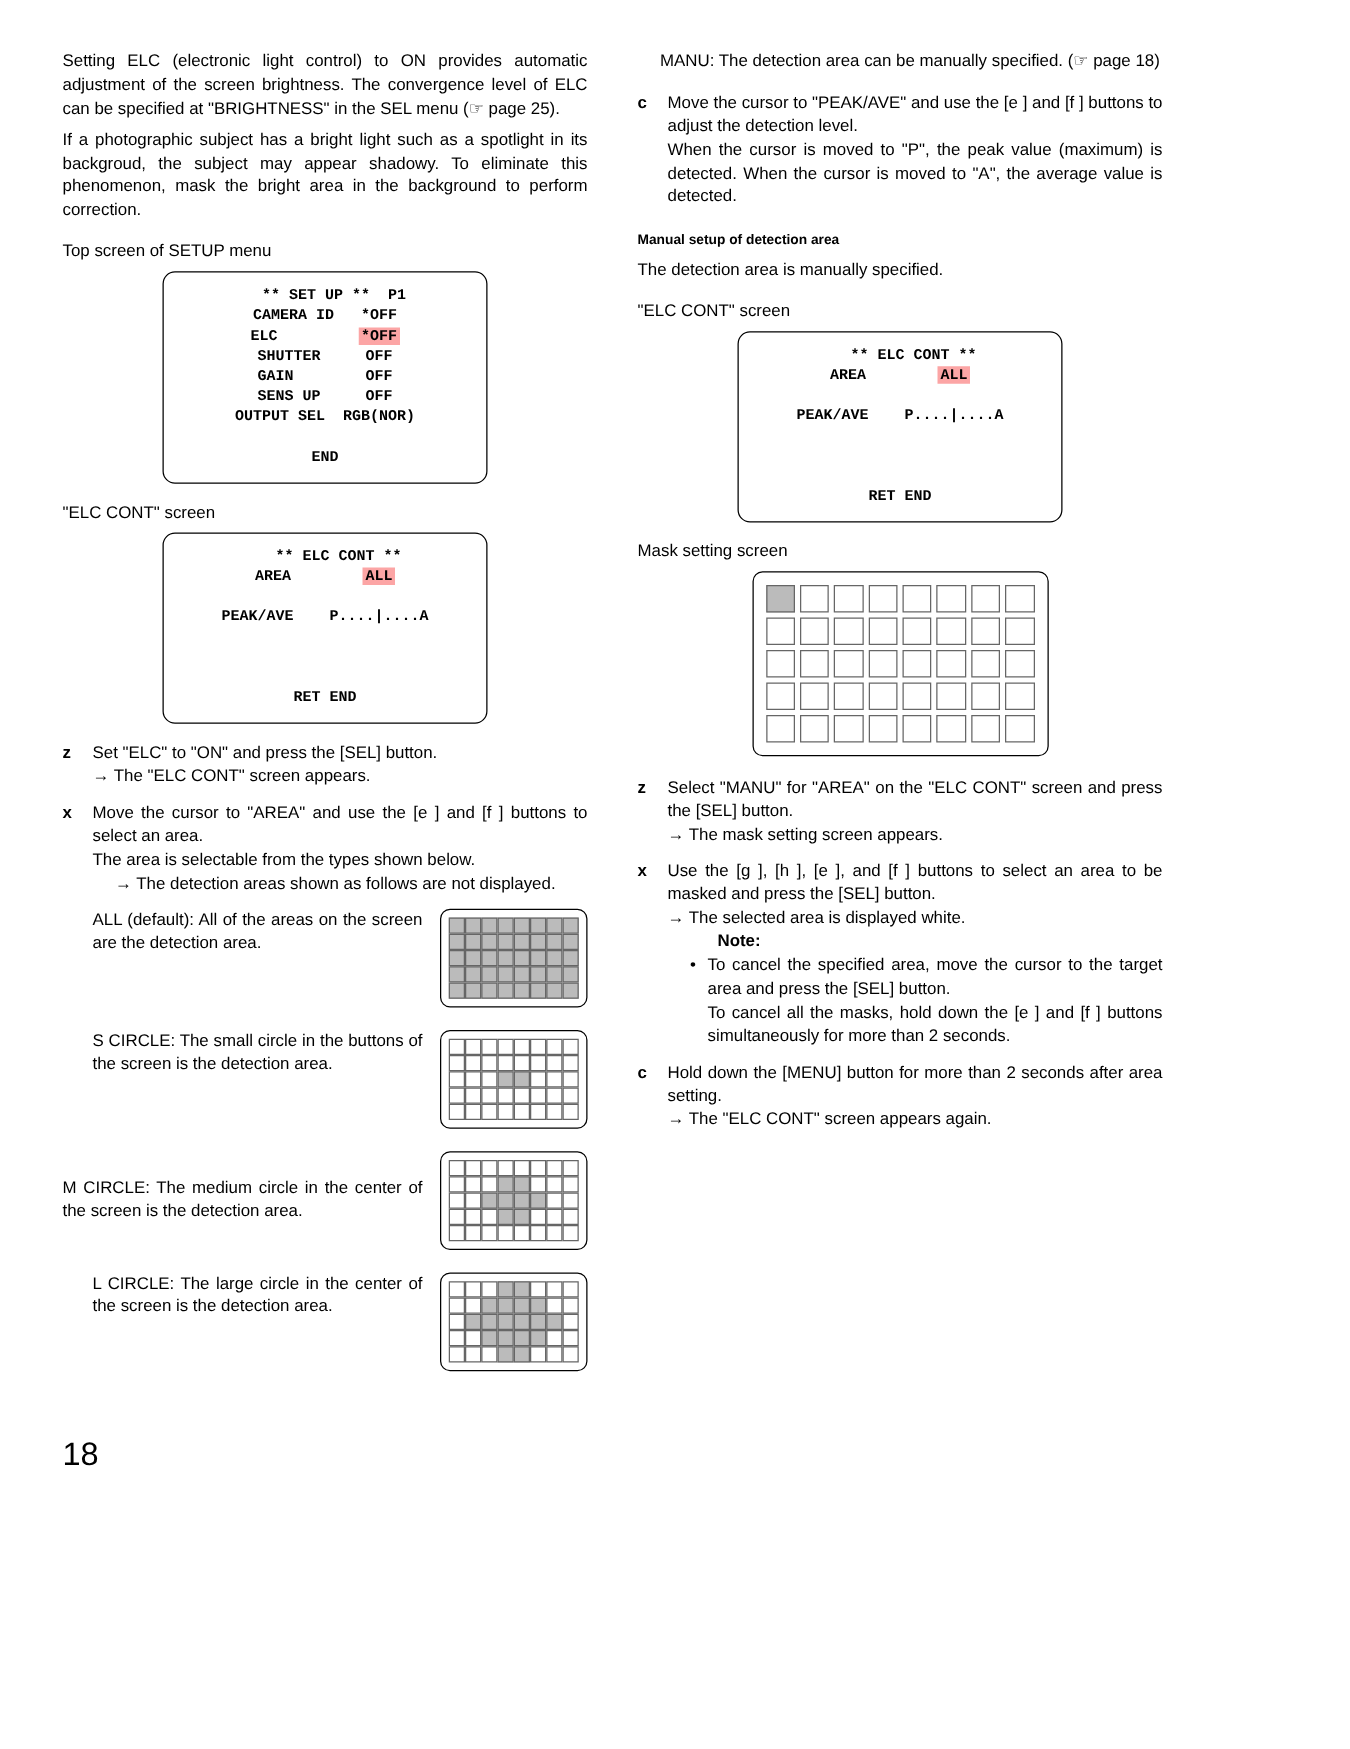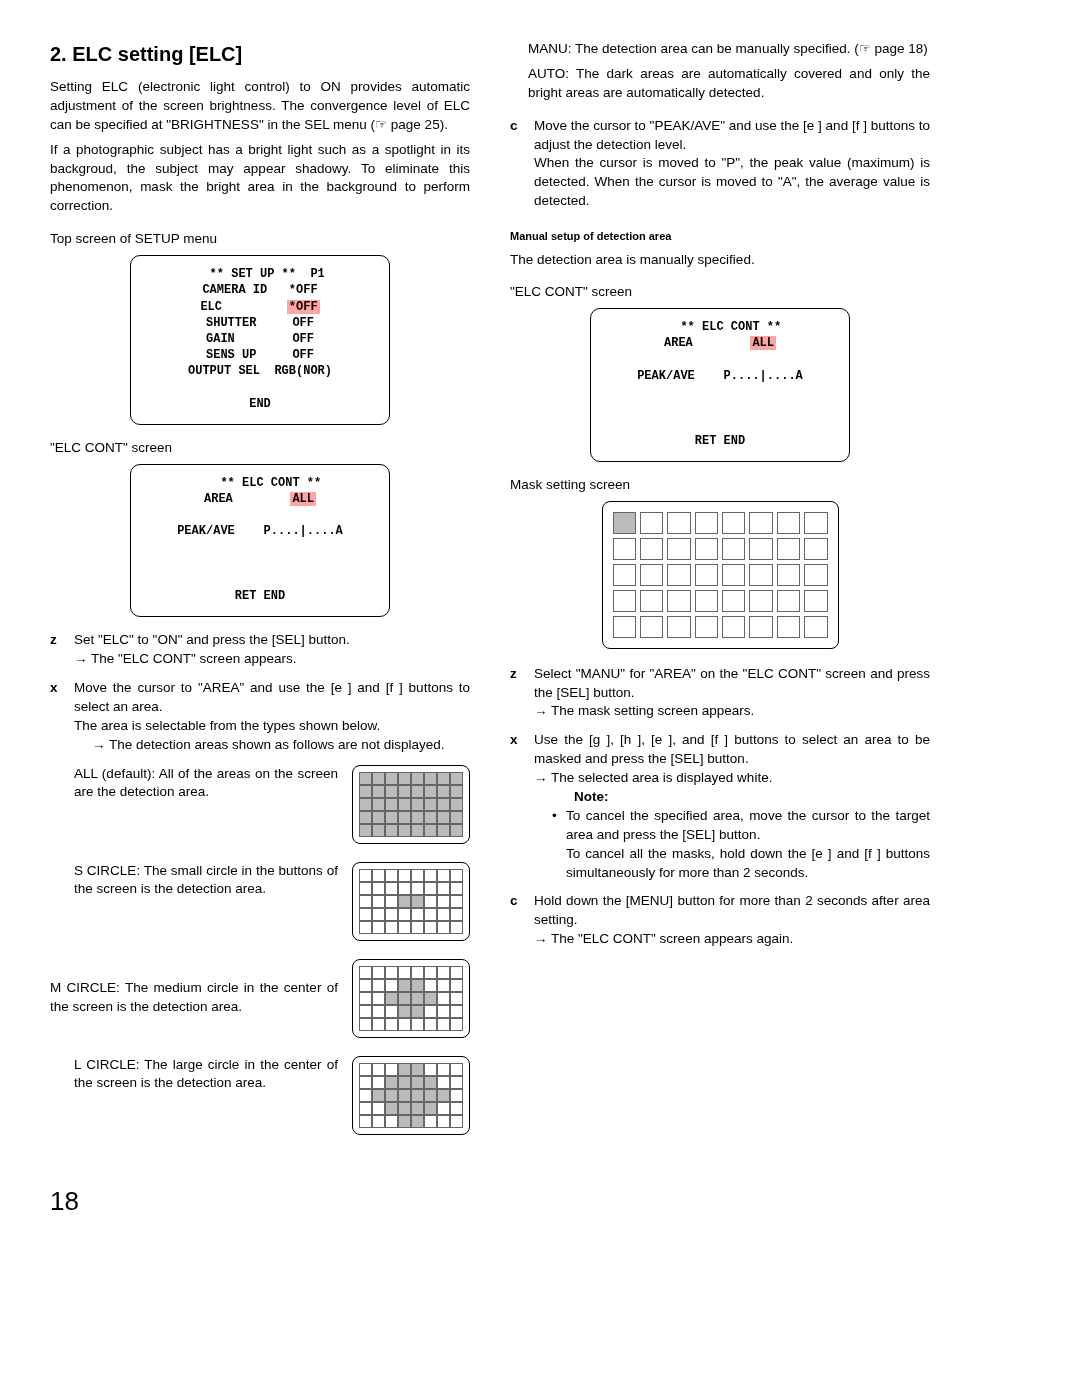--- a/index.html
+++ b/index.html
@@ -94,7 +94,6 @@
 
   <div class="col">
 
-    <h2 class="section-title">2. ELC setting [ELC]</h2>
 
     <p class="justify">Setting ELC (electronic light control) to ON provides automatic adjustment of the screen brightness. The convergence level of ELC can be specified at "BRIGHTNESS" in the SEL menu (☞ page 25).</p>
     <p class="justify">If a photographic subject has a bright light such as a spotlight in its backgroud, the subject may appear shadowy. To eliminate this phenomenon, mask the bright area in the background to perform correction.</p>

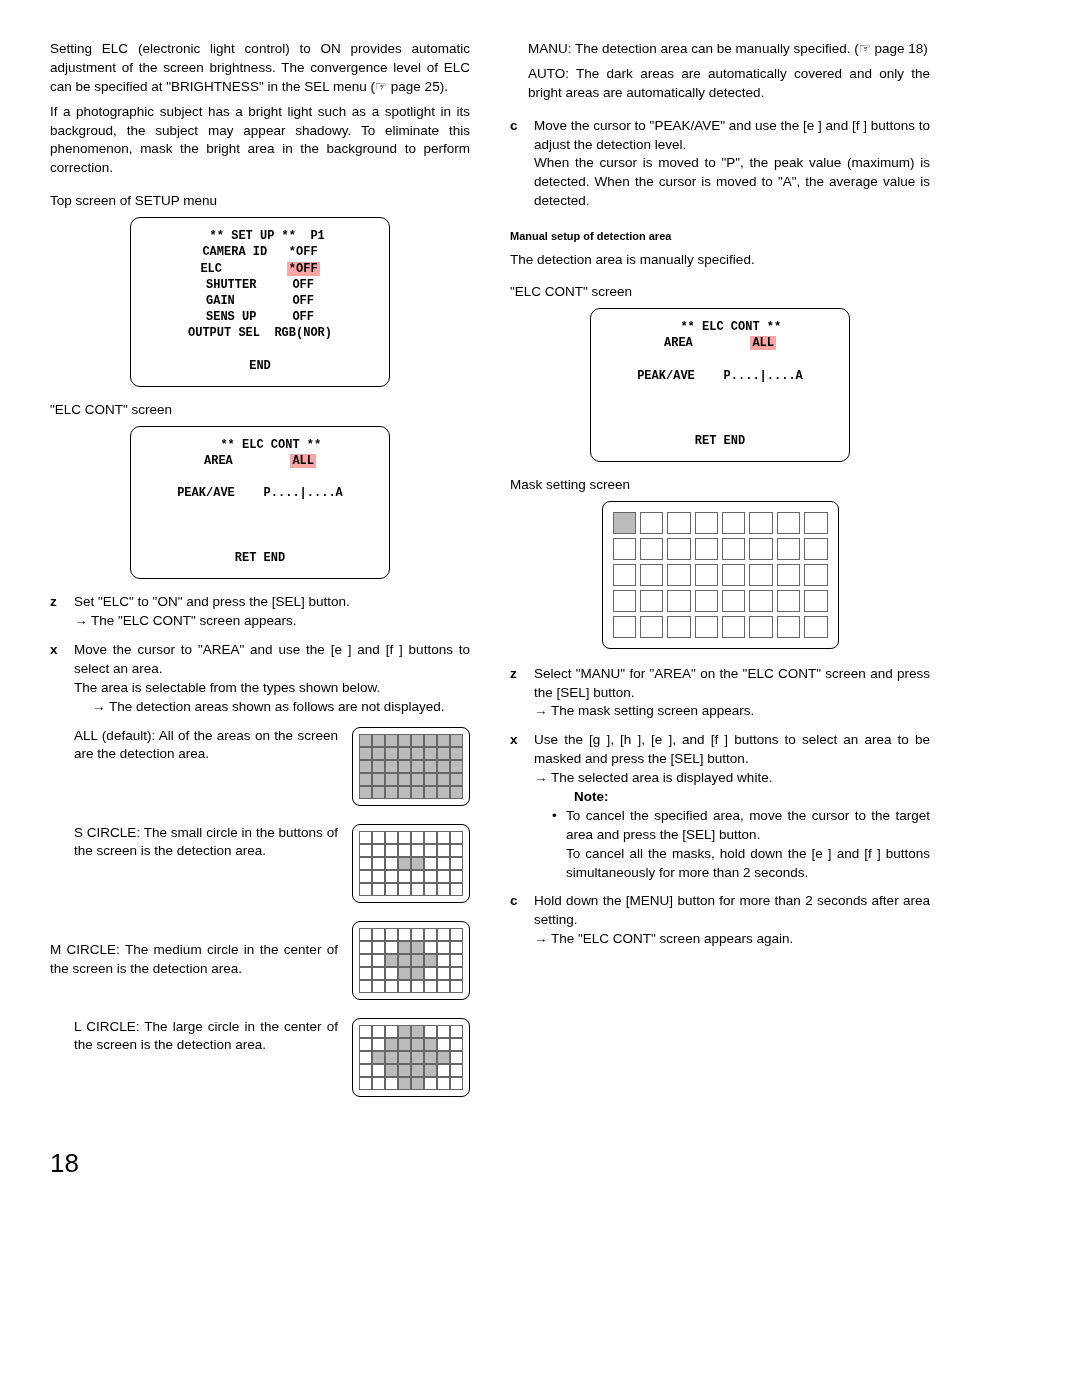--- a/index.html
+++ b/index.html
@@ -338,7 +338,6 @@
 
     <div class="indent" style="text-align:justify;">
       <div style="margin-bottom:6px;">MANU: The detection area can be manually specified. (☞ page 18)</div>
-      <div>AUTO: The dark areas are automatically covered and only the bright areas are automatically detected.</div>
     </div>
 
     <div class="step" style="margin-top:14px;">

